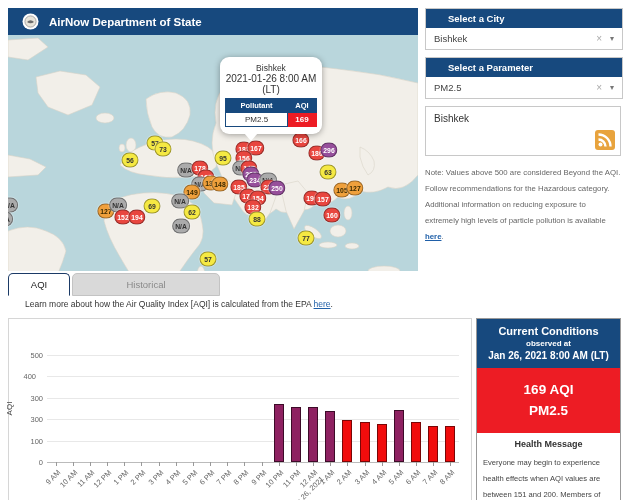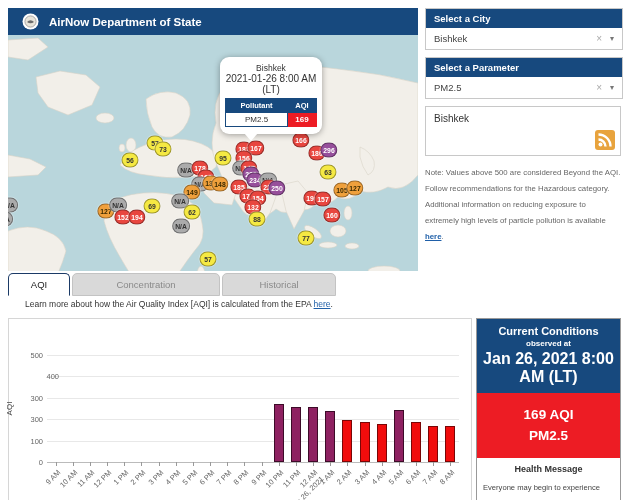--- a/index.html
+++ b/index.html
@@ -58,7 +58,7 @@
   .bar-purple{background:var(--bar_purple);border:1px solid #3d0b28;}
   
   .panel{position:absolute;left:425px;width:196px;border:1px solid #c8c8c8;background:#fff;}
-  .panel-h{background:var(--navy);color:#fff;font-size:9.5px;font-weight:bold;padding:4px 8px;}
+  .panel-h{background:var(--navy);color:#fff;font-size:9.5px;font-weight:bold;padding:4px 22px;}
   .sel-row{display:flex;align-items:center;height:21px;font-size:9.5px;color:#444;padding:0 8px;cursor:pointer;}
   .sel-row .val{flex:1;}
   .sel-x{color:#aaa;font-size:10px;margin-right:8px;cursor:pointer;}

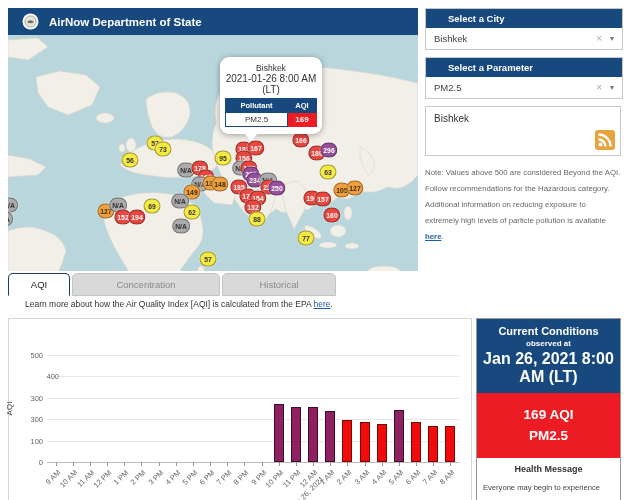--- a/index.html
+++ b/index.html
@@ -193,7 +193,6 @@
 
 <div id="tabs">
     <div class="tab active">AQI</div>
-    <div class="tab">Concentration</div>
     <div class="tab">Historical</div>
   </div>
 <div id="learn-more">

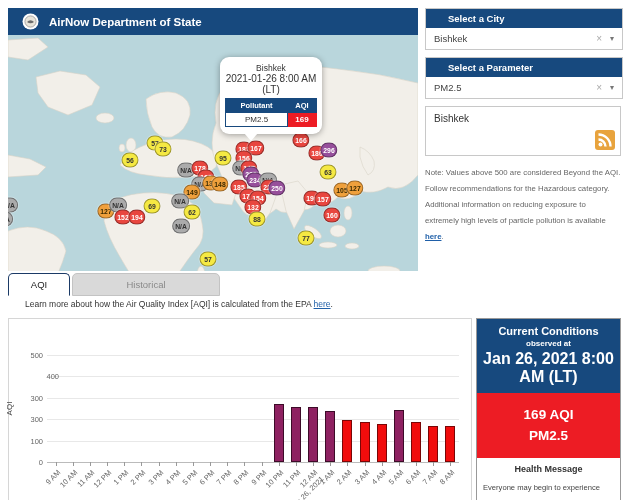--- a/index.html
+++ b/index.html
@@ -72,7 +72,7 @@
   #cc-head{background:var(--navy);color:#fff;text-align:center;padding:6px 2px 7px;}
   #cc-title{font-size:11px;font-weight:bold;}
   #cc-obs{font-size:8px;font-weight:bold;margin-top:2px;}
-  #cc-date{font-size:16px;font-weight:bold;margin-top:2px;}
+  #cc-date{font-size:10px;font-weight:bold;margin-top:2px;}
   #cc-aqi{background:var(--red_badge);color:#fff;text-align:center;font-weight:bold;font-size:13.5px;
     line-height:21px;padding:11px 2px 12px;}
   #cc-health{padding:6px 6px 8px;}

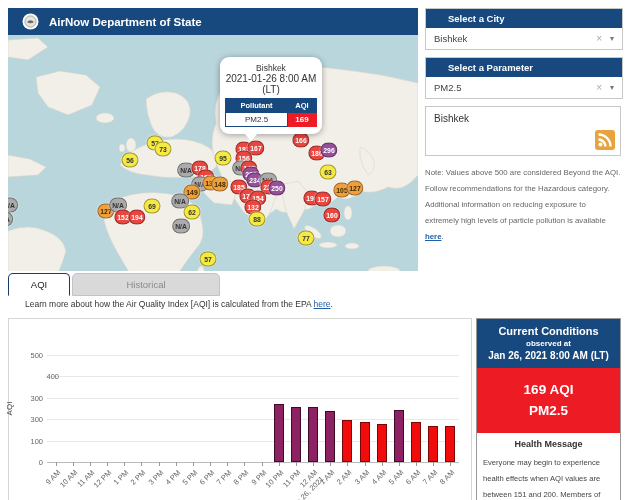--- a/index.html
+++ b/index.html
@@ -211,7 +211,7 @@
       <div class="grid" style="left: 38px; top: 78.8px; width: 412px;"></div>
       <div class="ytick" style="left: 8px; top: 74.8px;">300</div>
       <div class="grid" style="left: 38px; top: 57.4px; width: 412px;"></div>
-      <div class="ytick" style="left: 24px; top: 53.4px;">400</div>
+      <div class="ytick" style="left: 1px; top: 53.4px;">400</div>
       <div class="grid" style="left: 38px; top: 36px; width: 412px;"></div>
       <div class="ytick" style="left: 8px; top: 32px;">500</div>
       <div class="xtick" style="left: 46.5833px; top: 143px;"></div>

